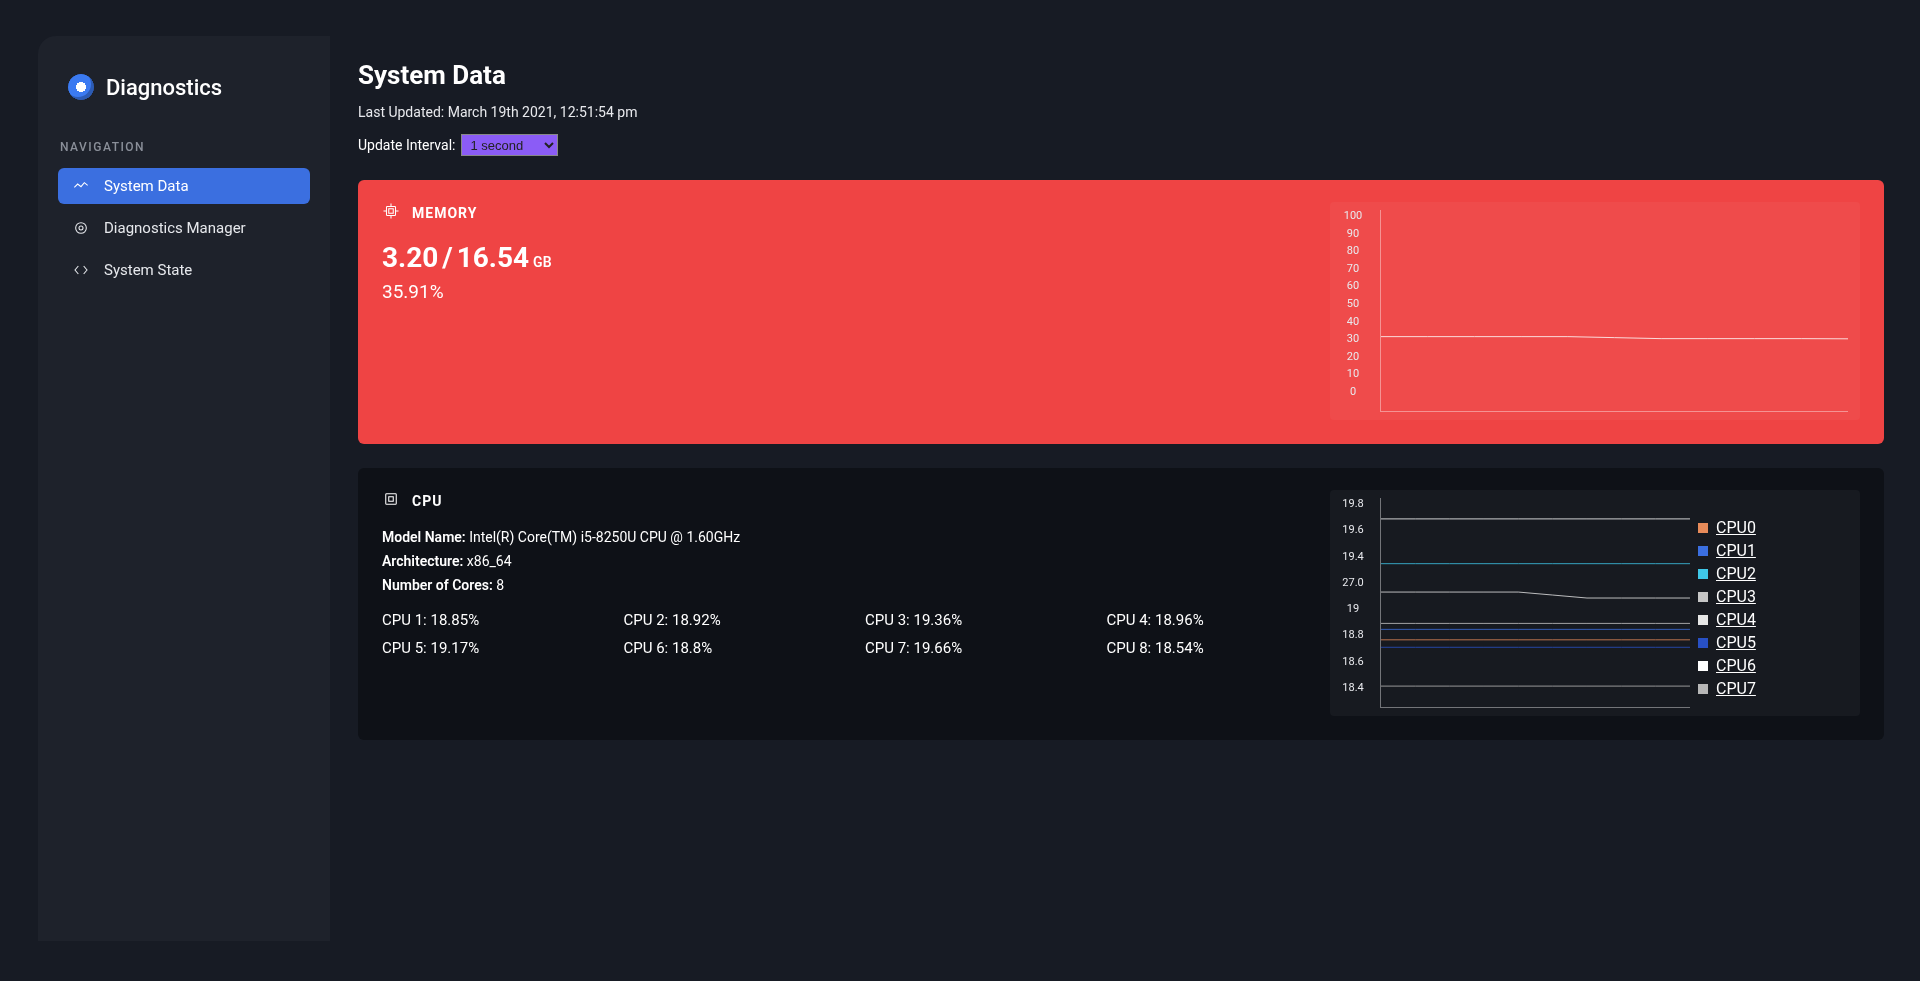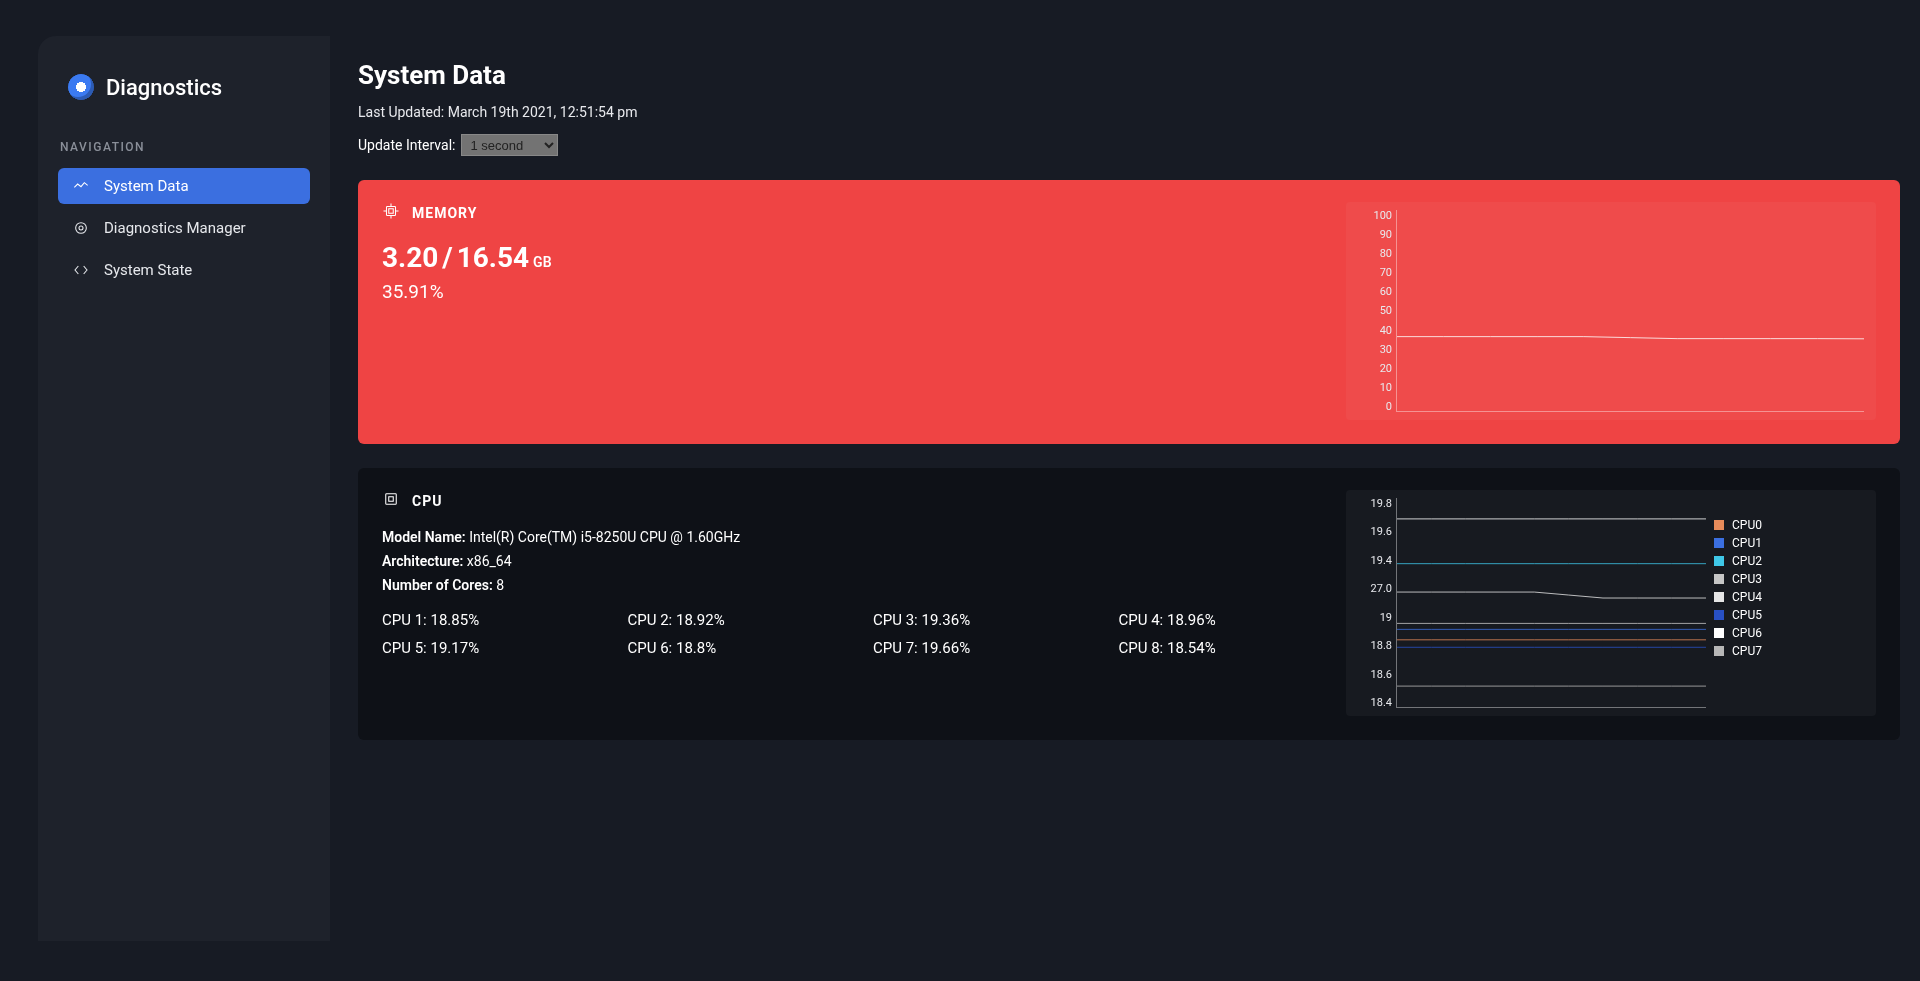--- a/index.html
+++ b/index.html
@@ -15,7 +15,7 @@
     display: flex;
     width: 100%;
     height: 100%;
-    padding: 36px 20px 40px 38px;
+    padding: 36px 36px 40px 38px;
   }
   .sidebar {
     width: 292px;

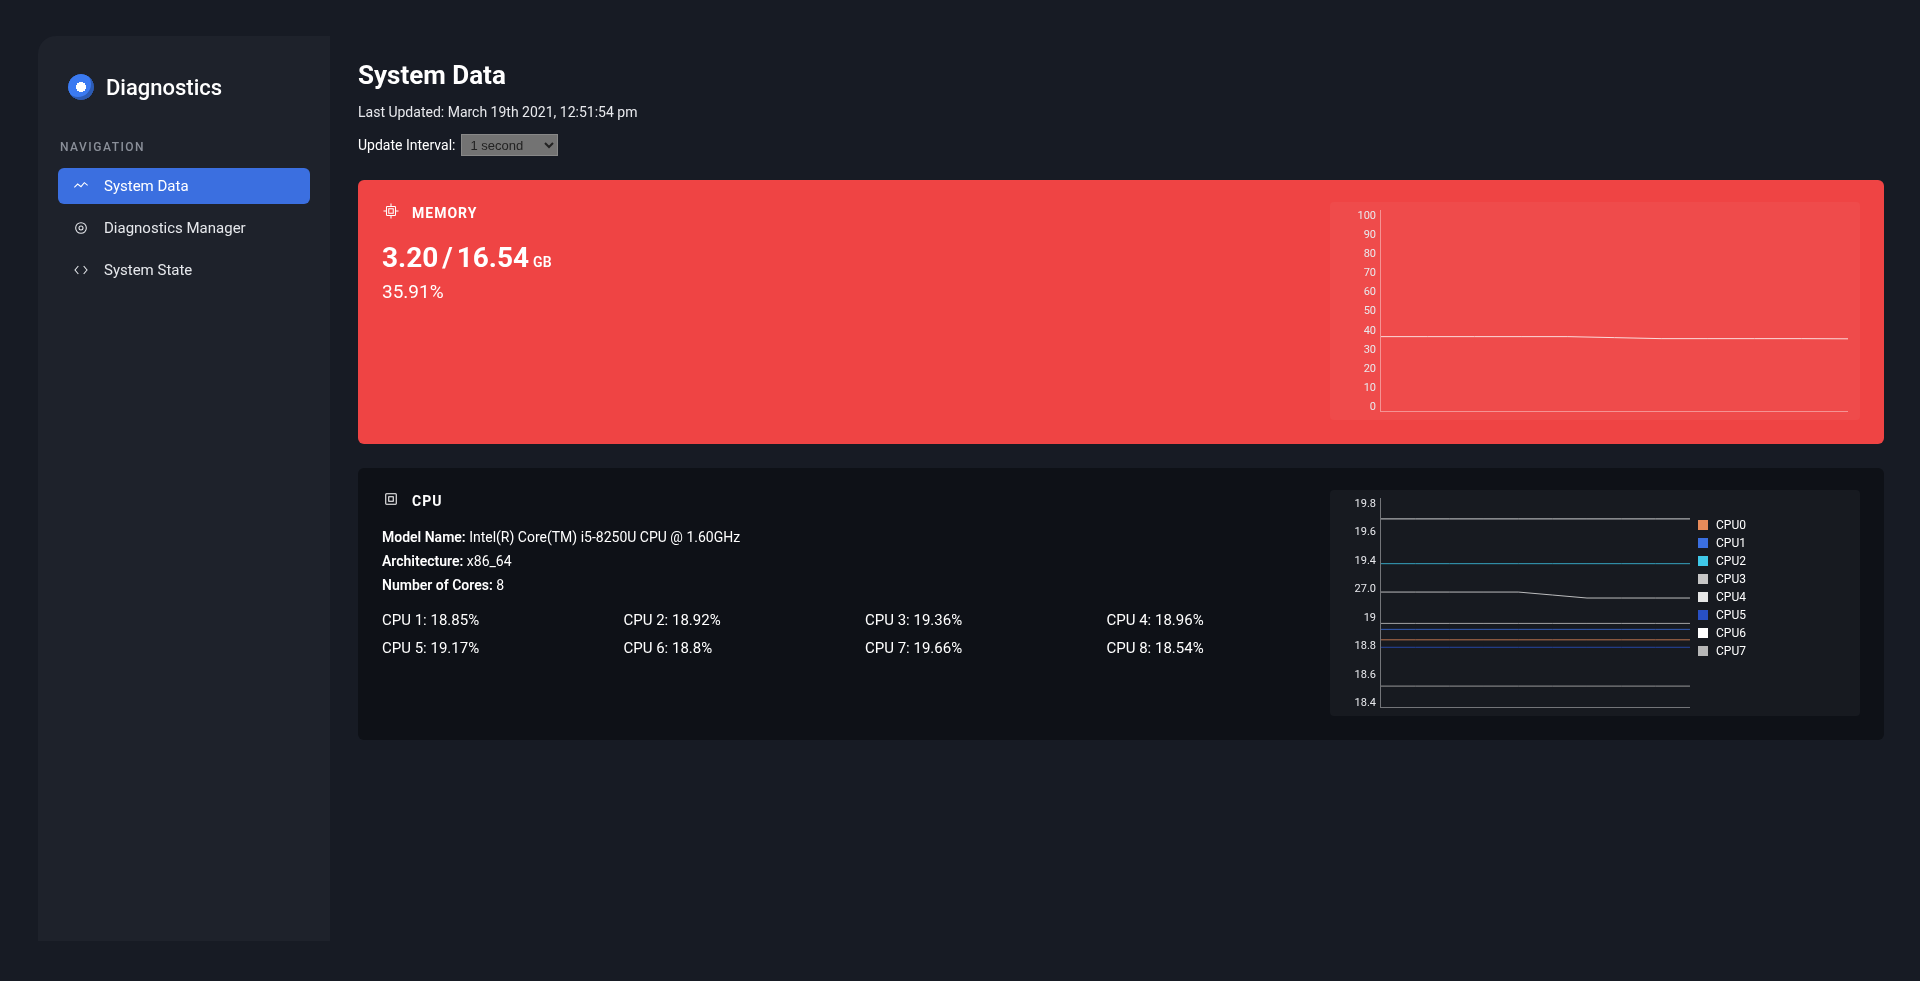--- a/index.html
+++ b/index.html
@@ -64,7 +64,7 @@
   .last-updated { font-size: 14px; color: #e8e9ed; margin-bottom: 14px; }
   .interval-row { display:flex; align-items:center; gap:6px; margin-bottom: 24px; font-size:14px; }
   .interval-row select {
-    background:#737373; color:#222; border:1px solid #888; height:22px; font-size:13px; padding:0 4px;
+    background:#8b5cf6; color:#222; border:1px solid #888; height:22px; font-size:13px; padding:0 4px;
   }
 
   .card {

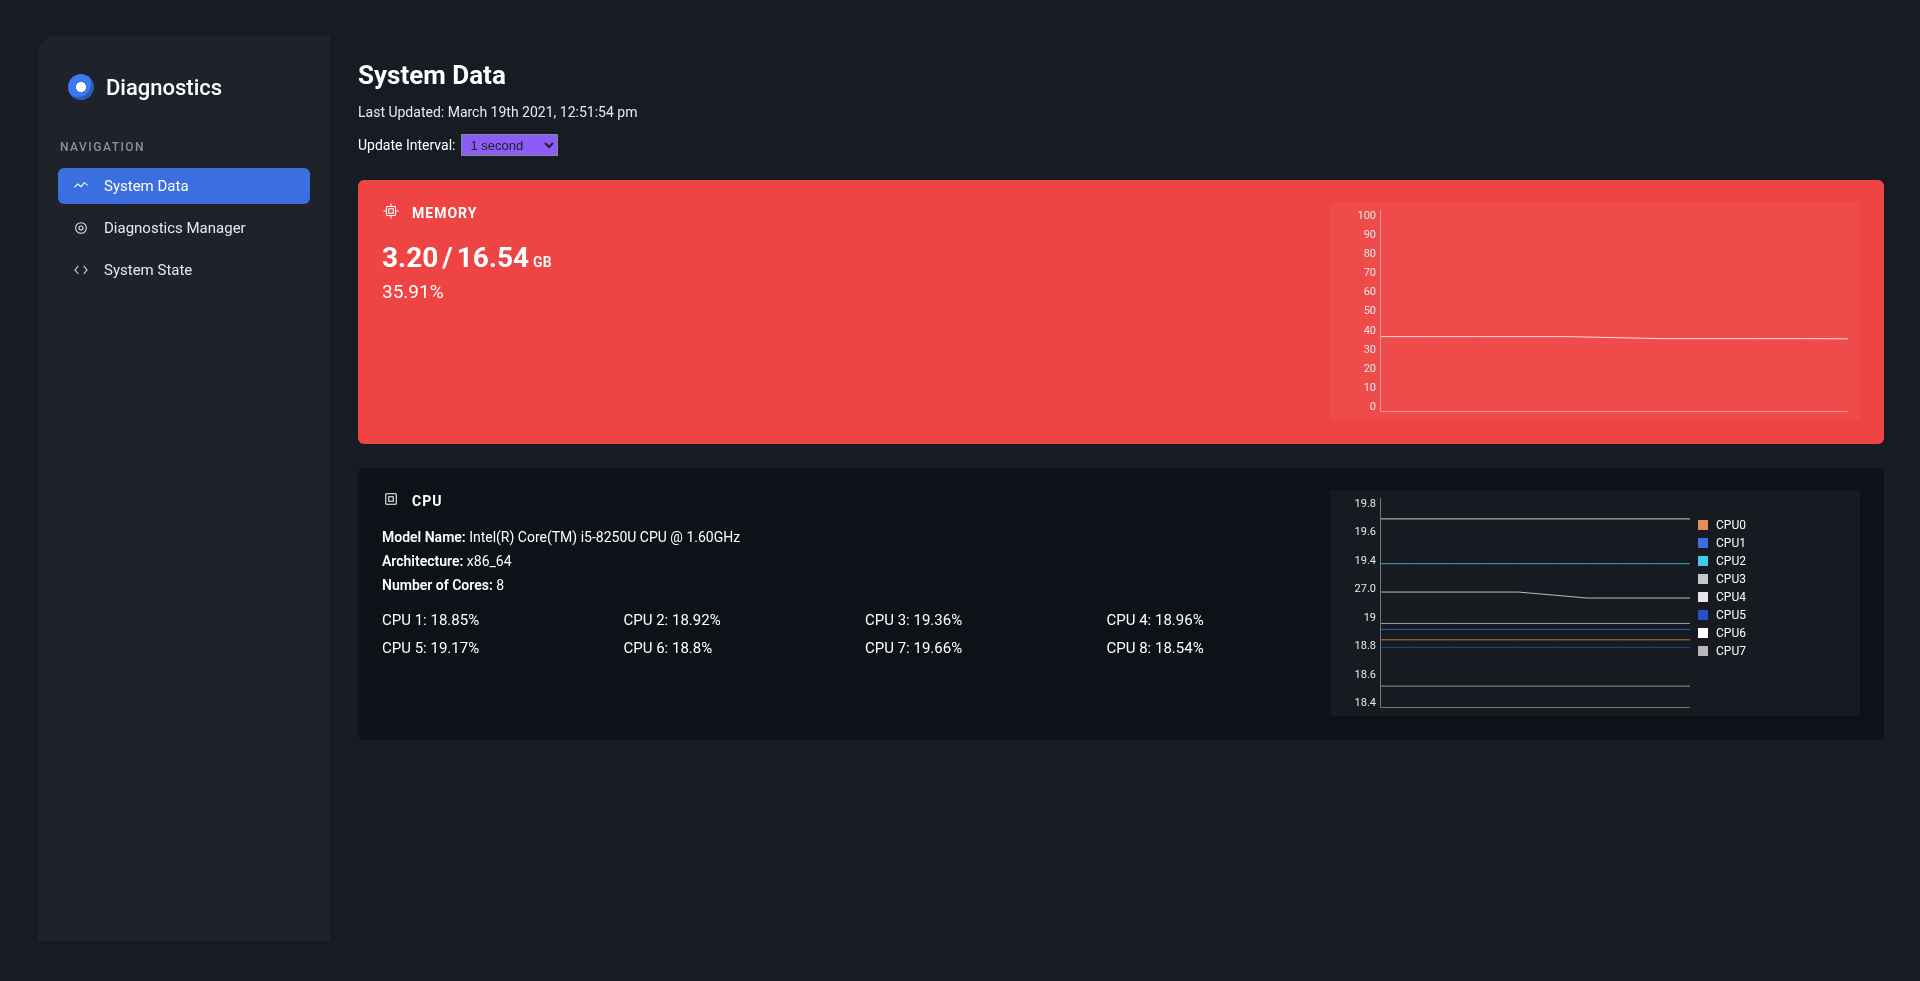--- a/index.html
+++ b/index.html
@@ -108,9 +108,9 @@
     border-bottom:1px solid rgba(255,255,255,0.4);
   }
   .cpu-card .chart-area { right: 170px; }
-  .y-ticks { position:absolute; left:0; top:8px; bottom:8px; width:46px;
+  .y-ticks { position:absolute; left:0; top:8px; bottom:23px; width:46px;
     display:flex; flex-direction:column; justify-content:space-between;
-    text-align:right; font-size:11px; color:#e8e9ed; }
+    text-align:center; font-size:11px; color:#e8e9ed; }
   .y-ticks span { line-height:1; }
   .legend {
     position:absolute; right:12px; top:28px; width:150px;

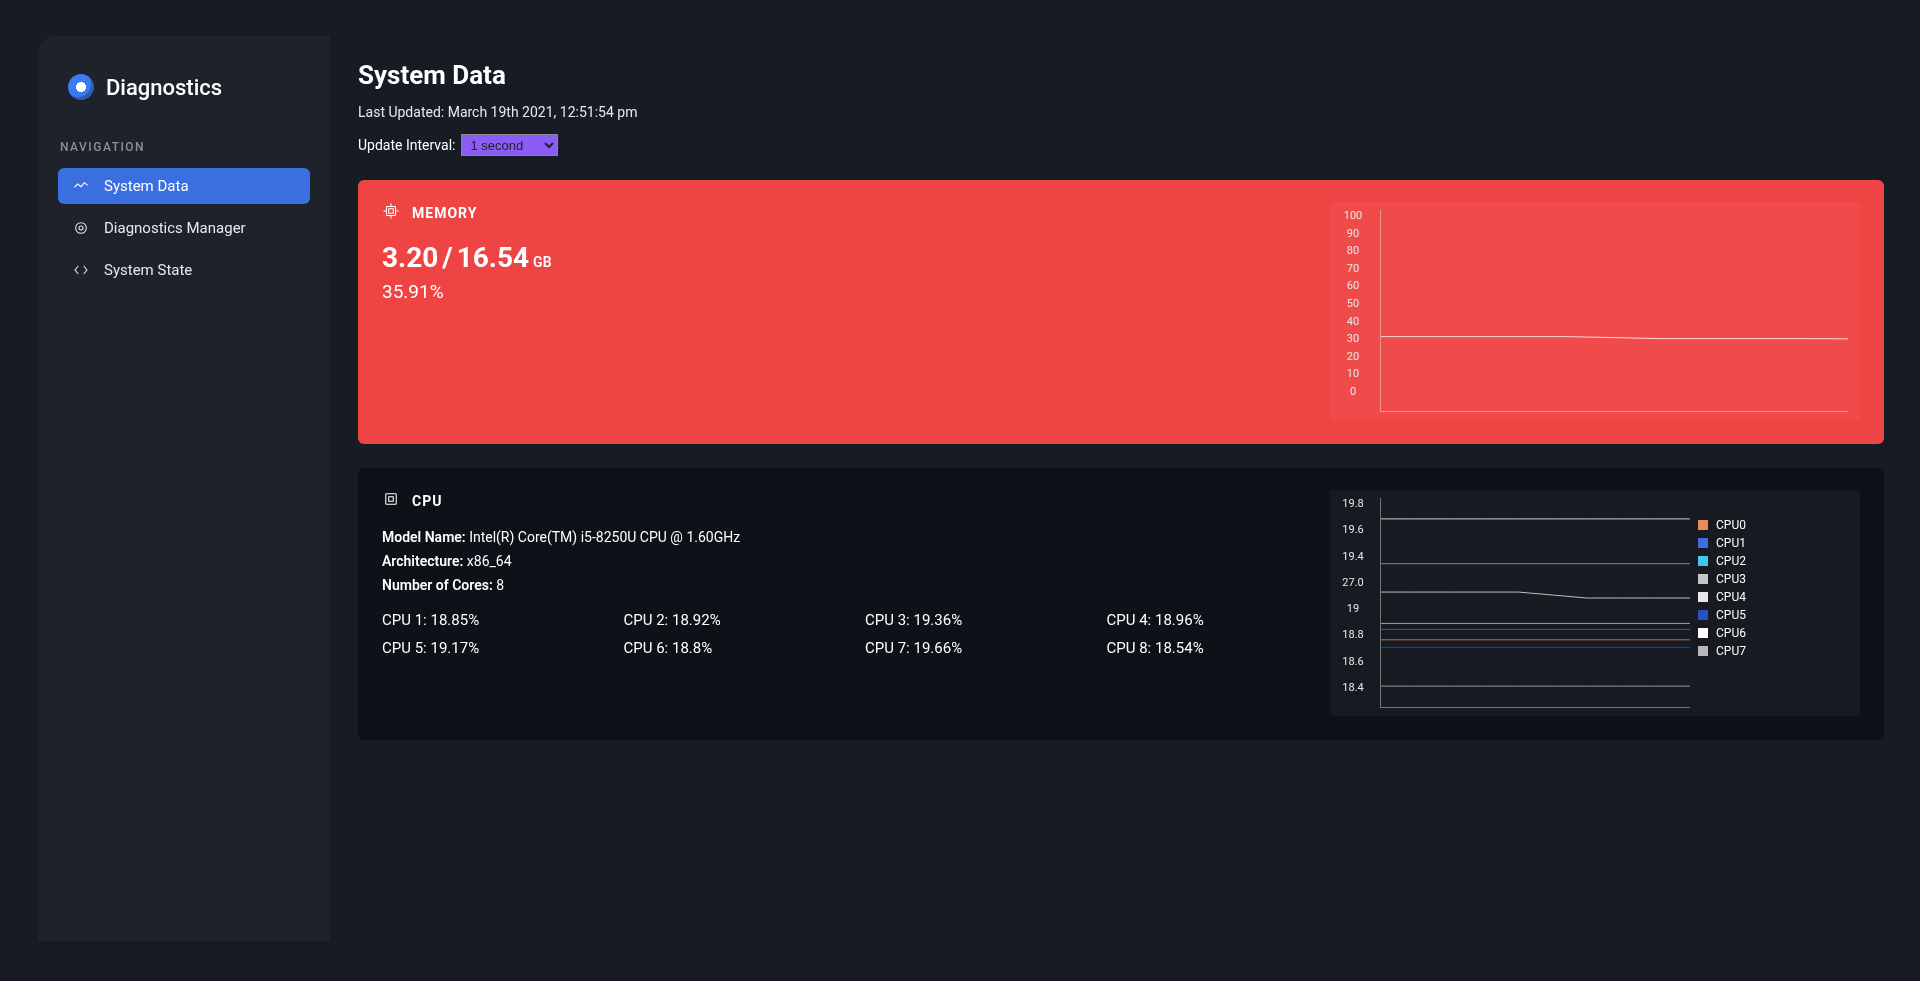--- a/index.html
+++ b/index.html
@@ -114,7 +114,7 @@
   .y-ticks span { line-height:1; }
   .legend {
     position:absolute; right:12px; top:28px; width:150px;
-    display:flex; flex-direction:column; gap:4px; font-size:12px;
+    display:flex; flex-direction:column; gap:4px; font-size:16px;text-decoration:underline;
   }
   .legend-item { display:flex; align-items:center; gap:8px; }
   .legend-swatch { width:10px; height:10px; }

